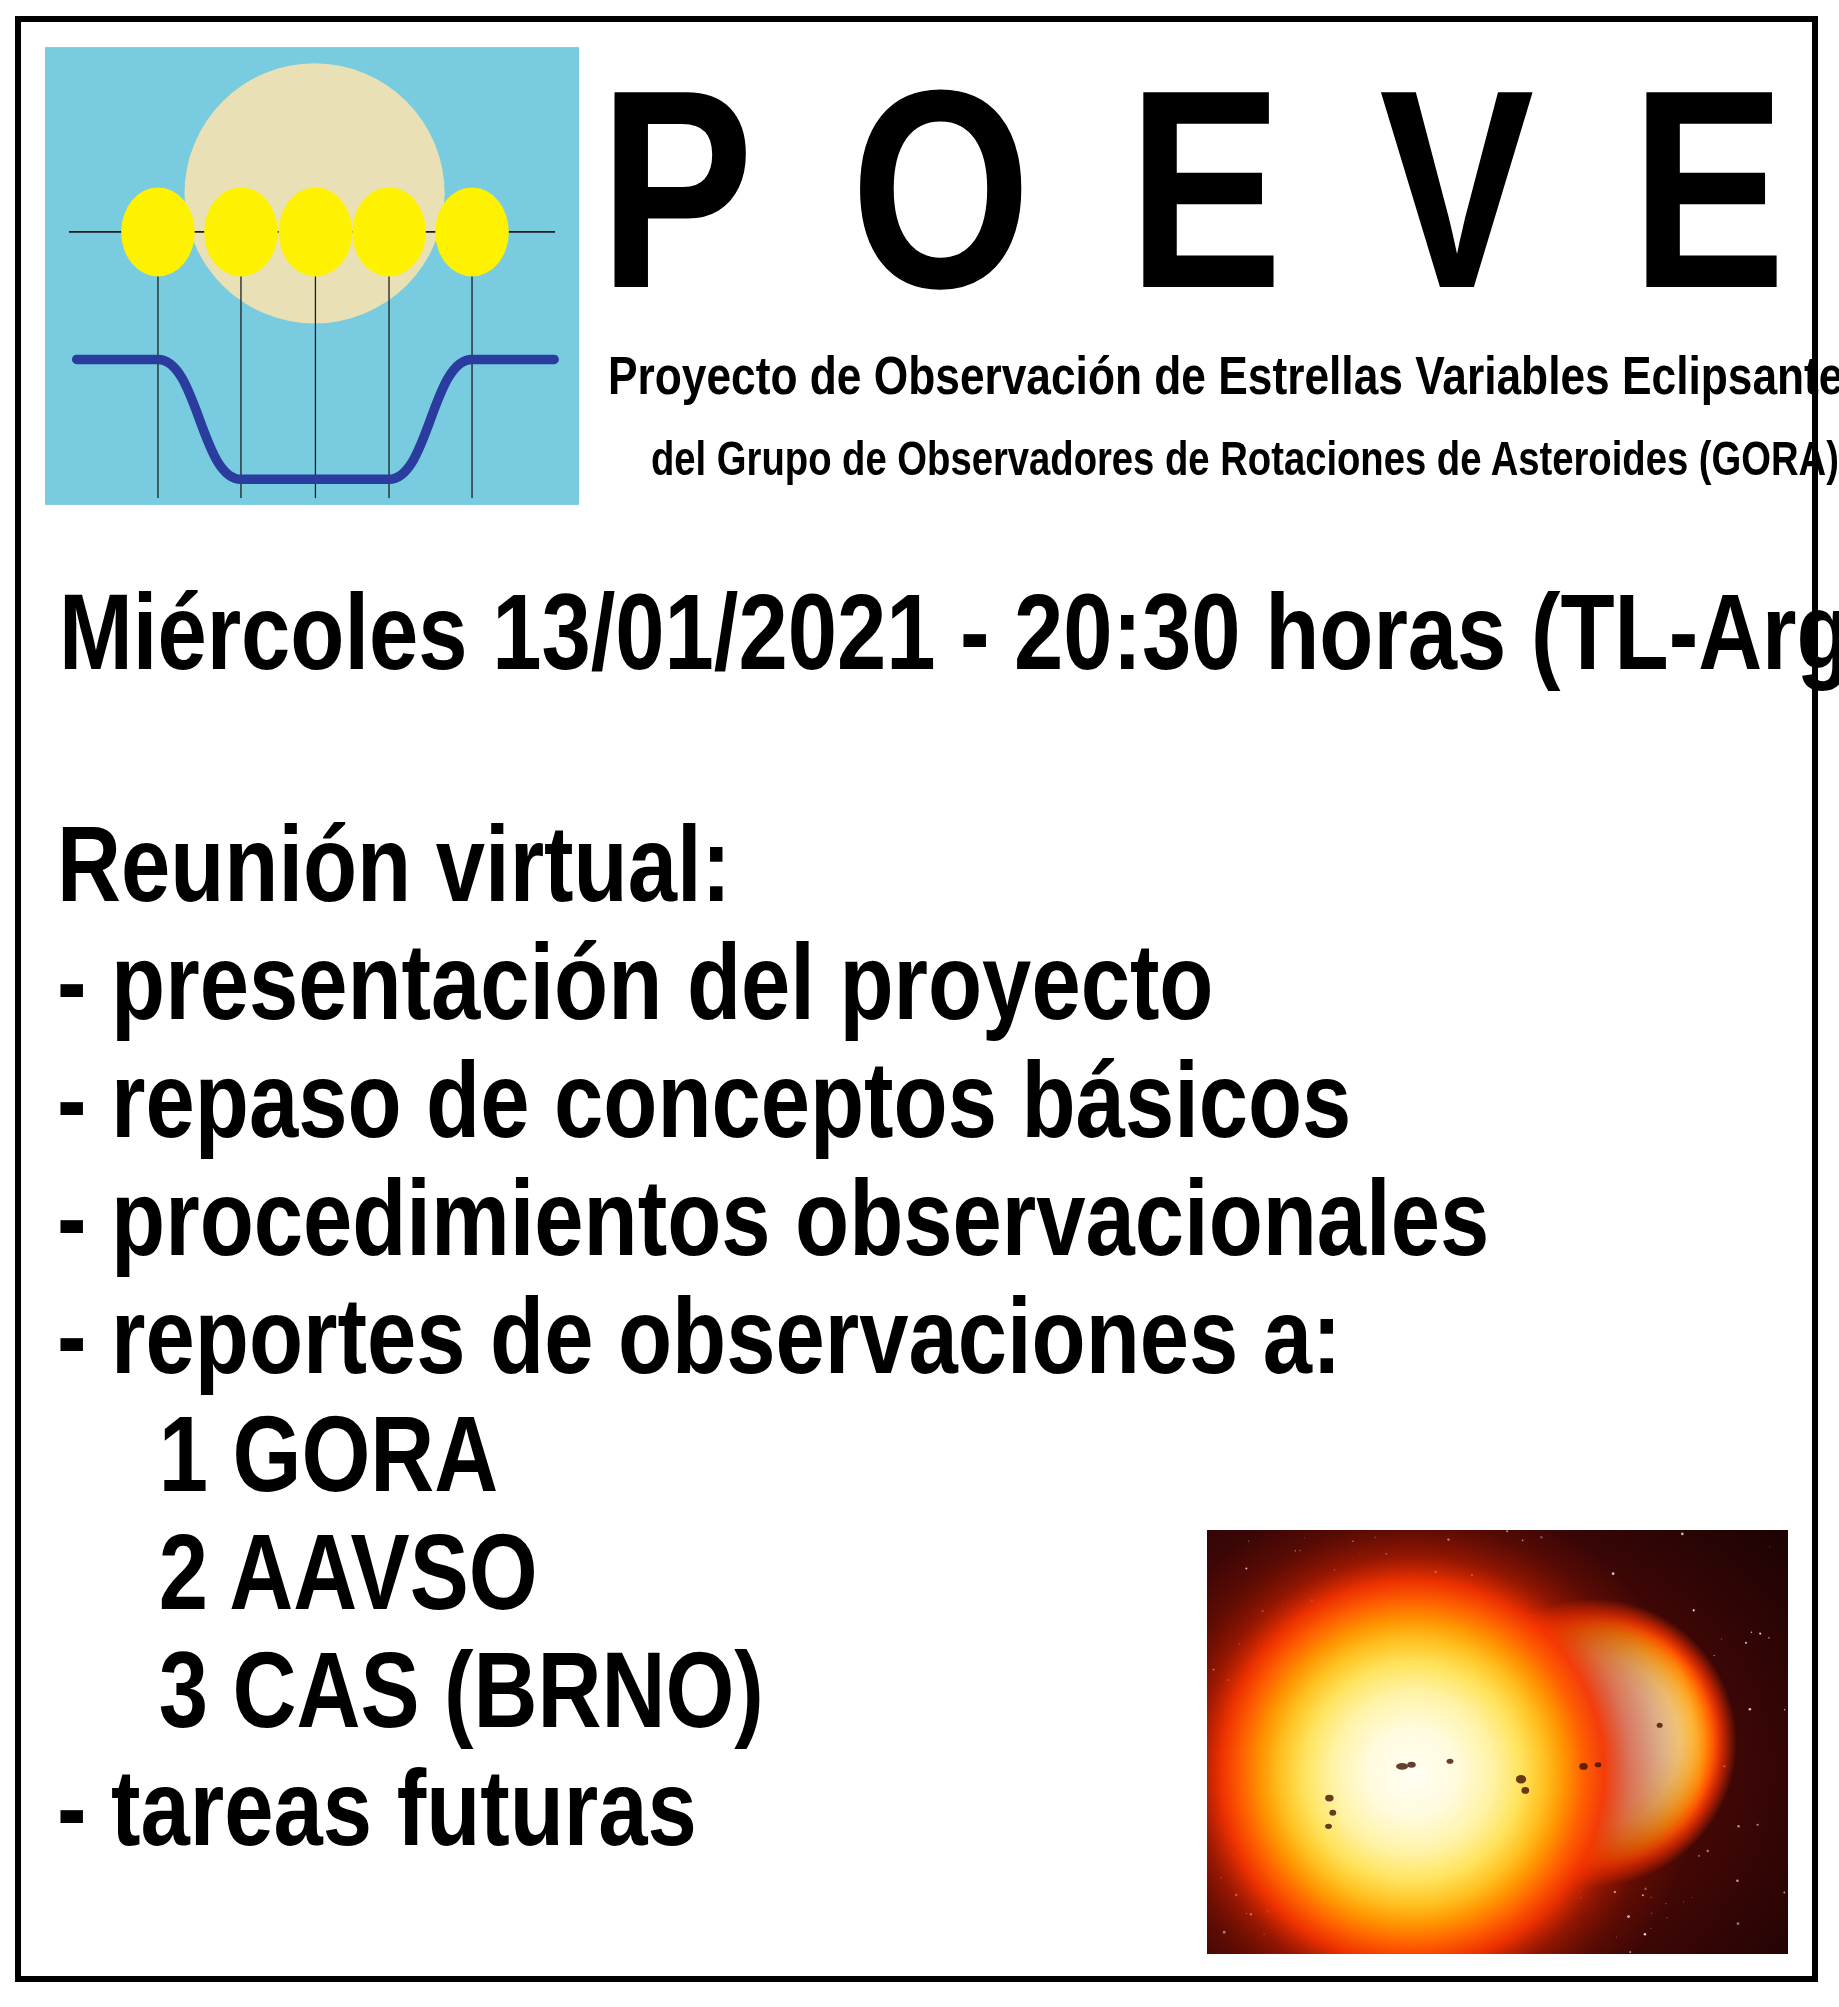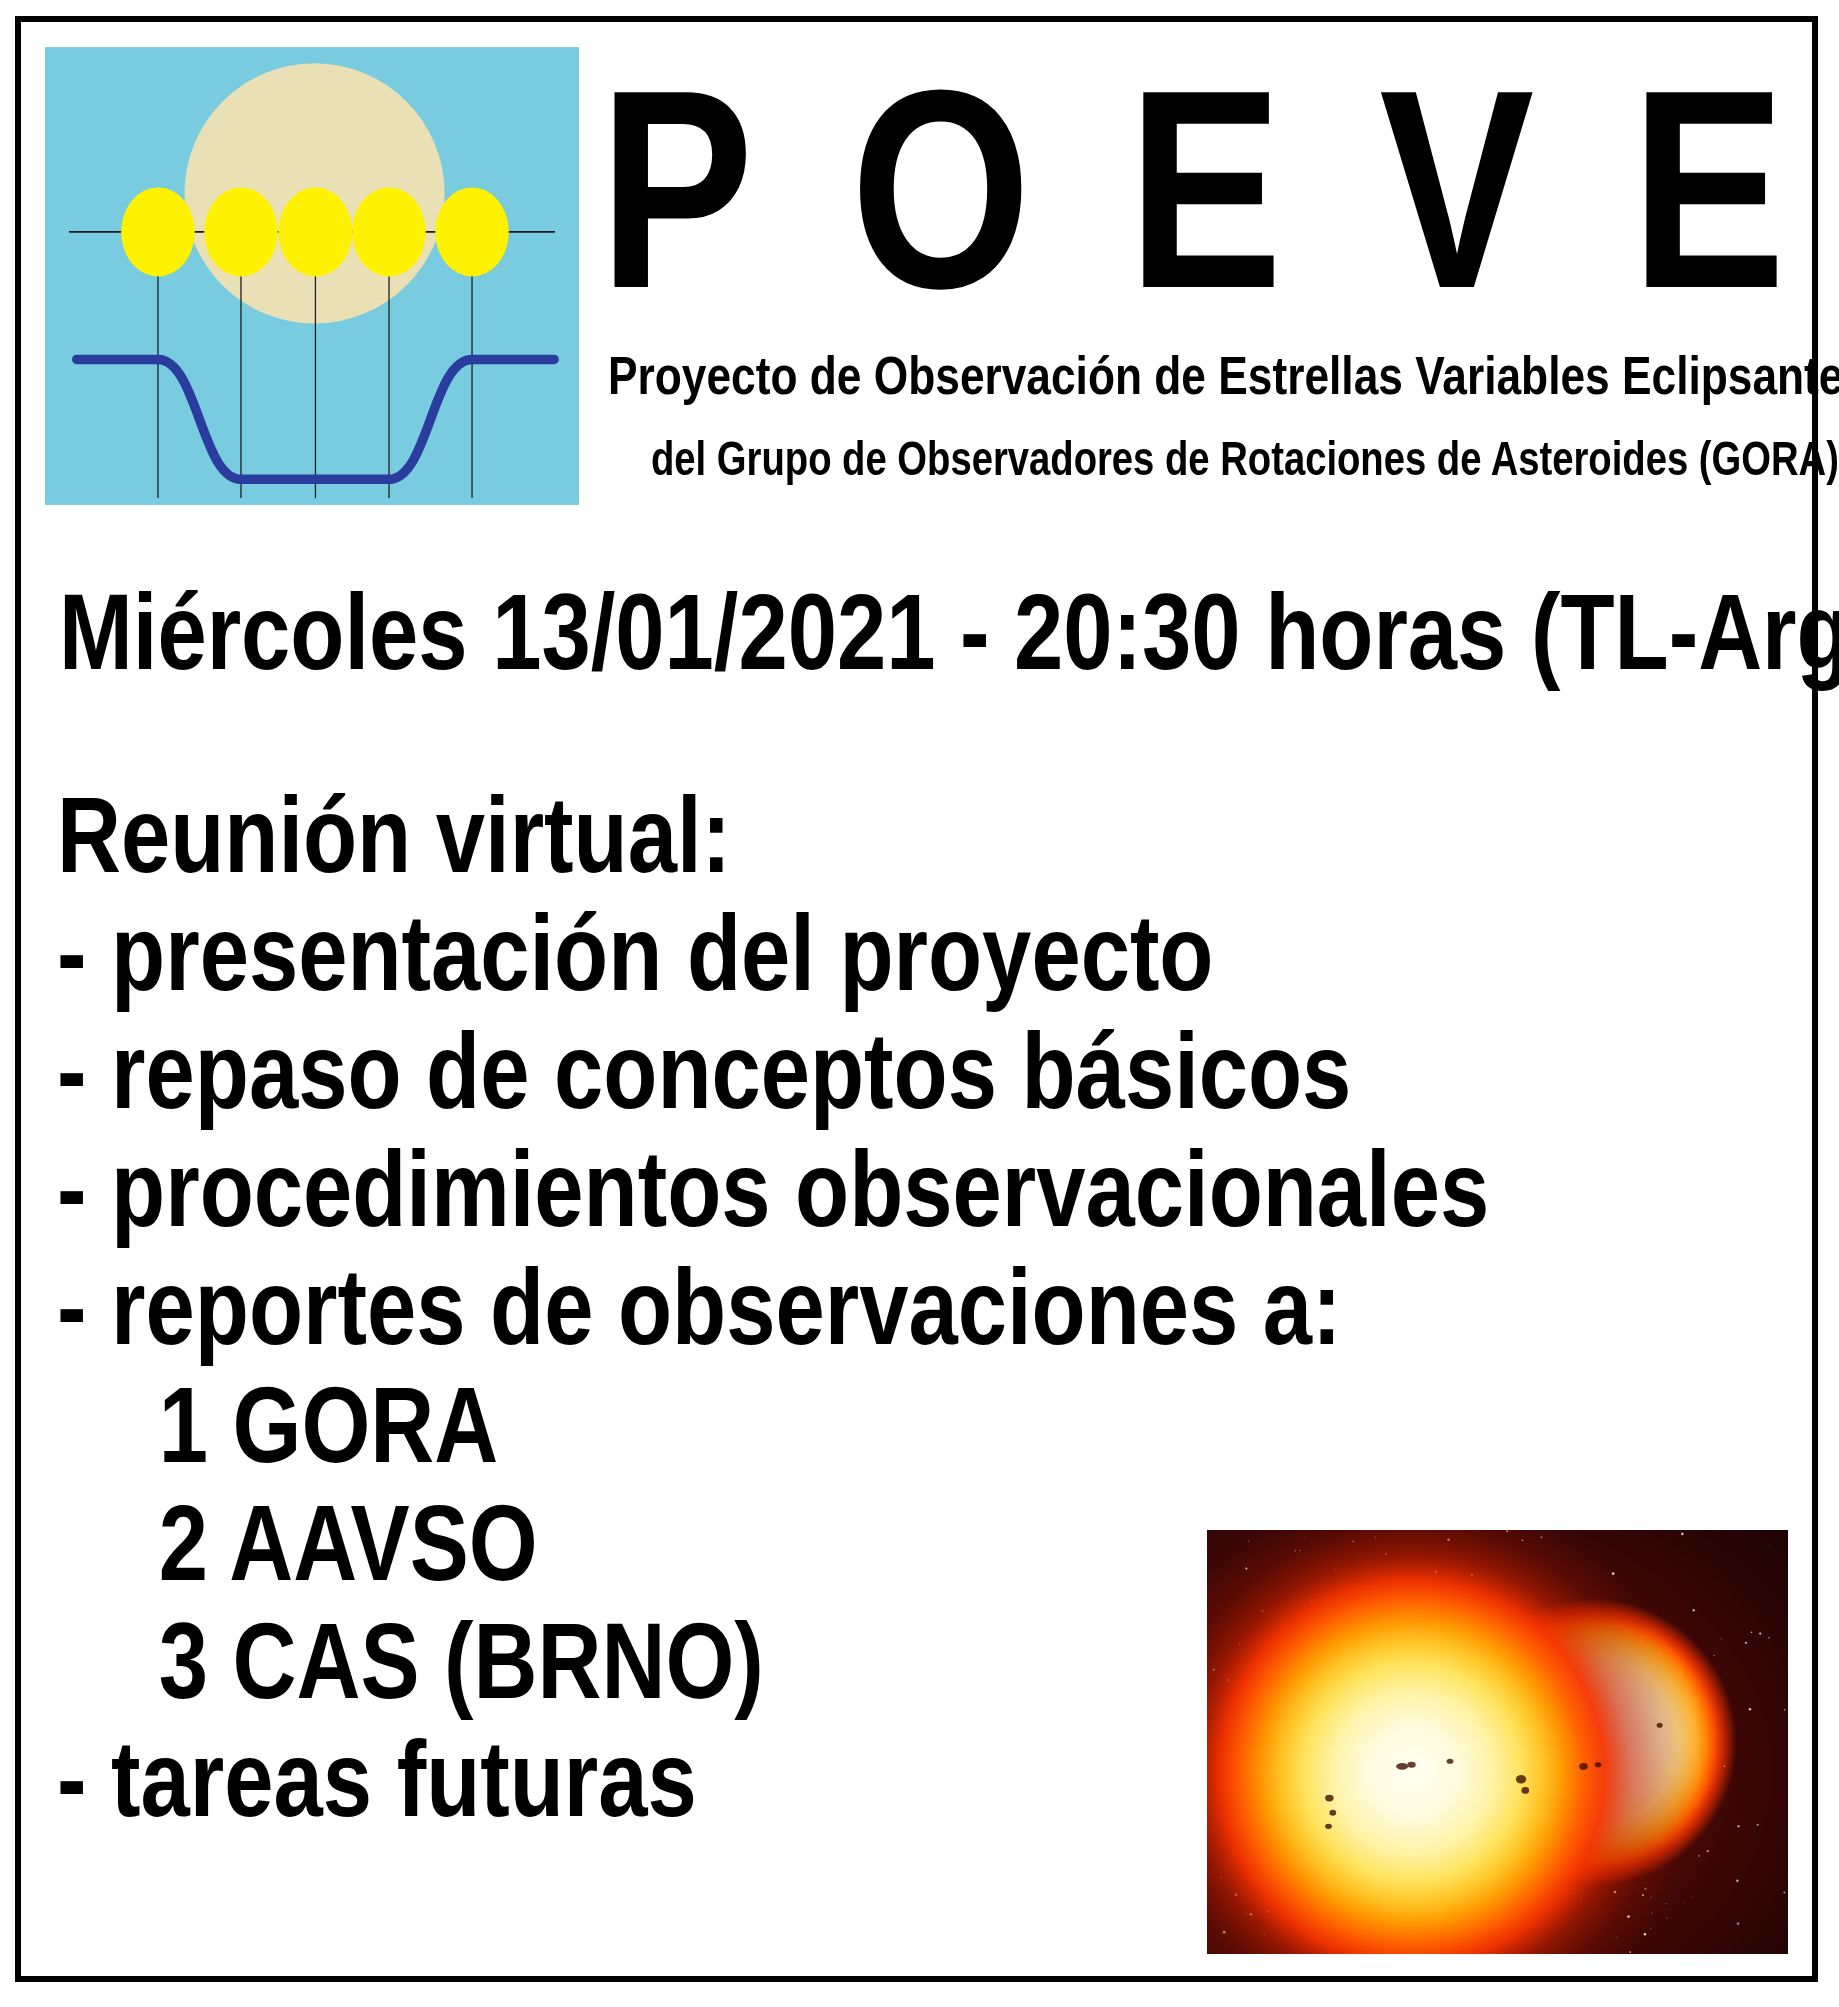--- a/index.html
+++ b/index.html
@@ -21,7 +21,7 @@
   .sub1{left:608px;top:348px;font-size:54px;line-height:54px;transform:scale(0.82,1);}
   .sub2{left:651px;top:434px;font-size:49px;line-height:49px;transform:scale(0.78,1);}
   .dateline{left:59px;top:578px;font-size:108px;line-height:108px;transform:scale(0.82,1);}
-  .agenda{position:absolute;left:57px;top:776px;width:1455px;}
+  .agenda{position:absolute;left:57px;top:805px;width:1455px;}
   .agenda .line{
     height:118px;font-size:108px;line-height:118px;font-weight:bold;
     white-space:nowrap;transform:scale(0.82,1);transform-origin:left top;

